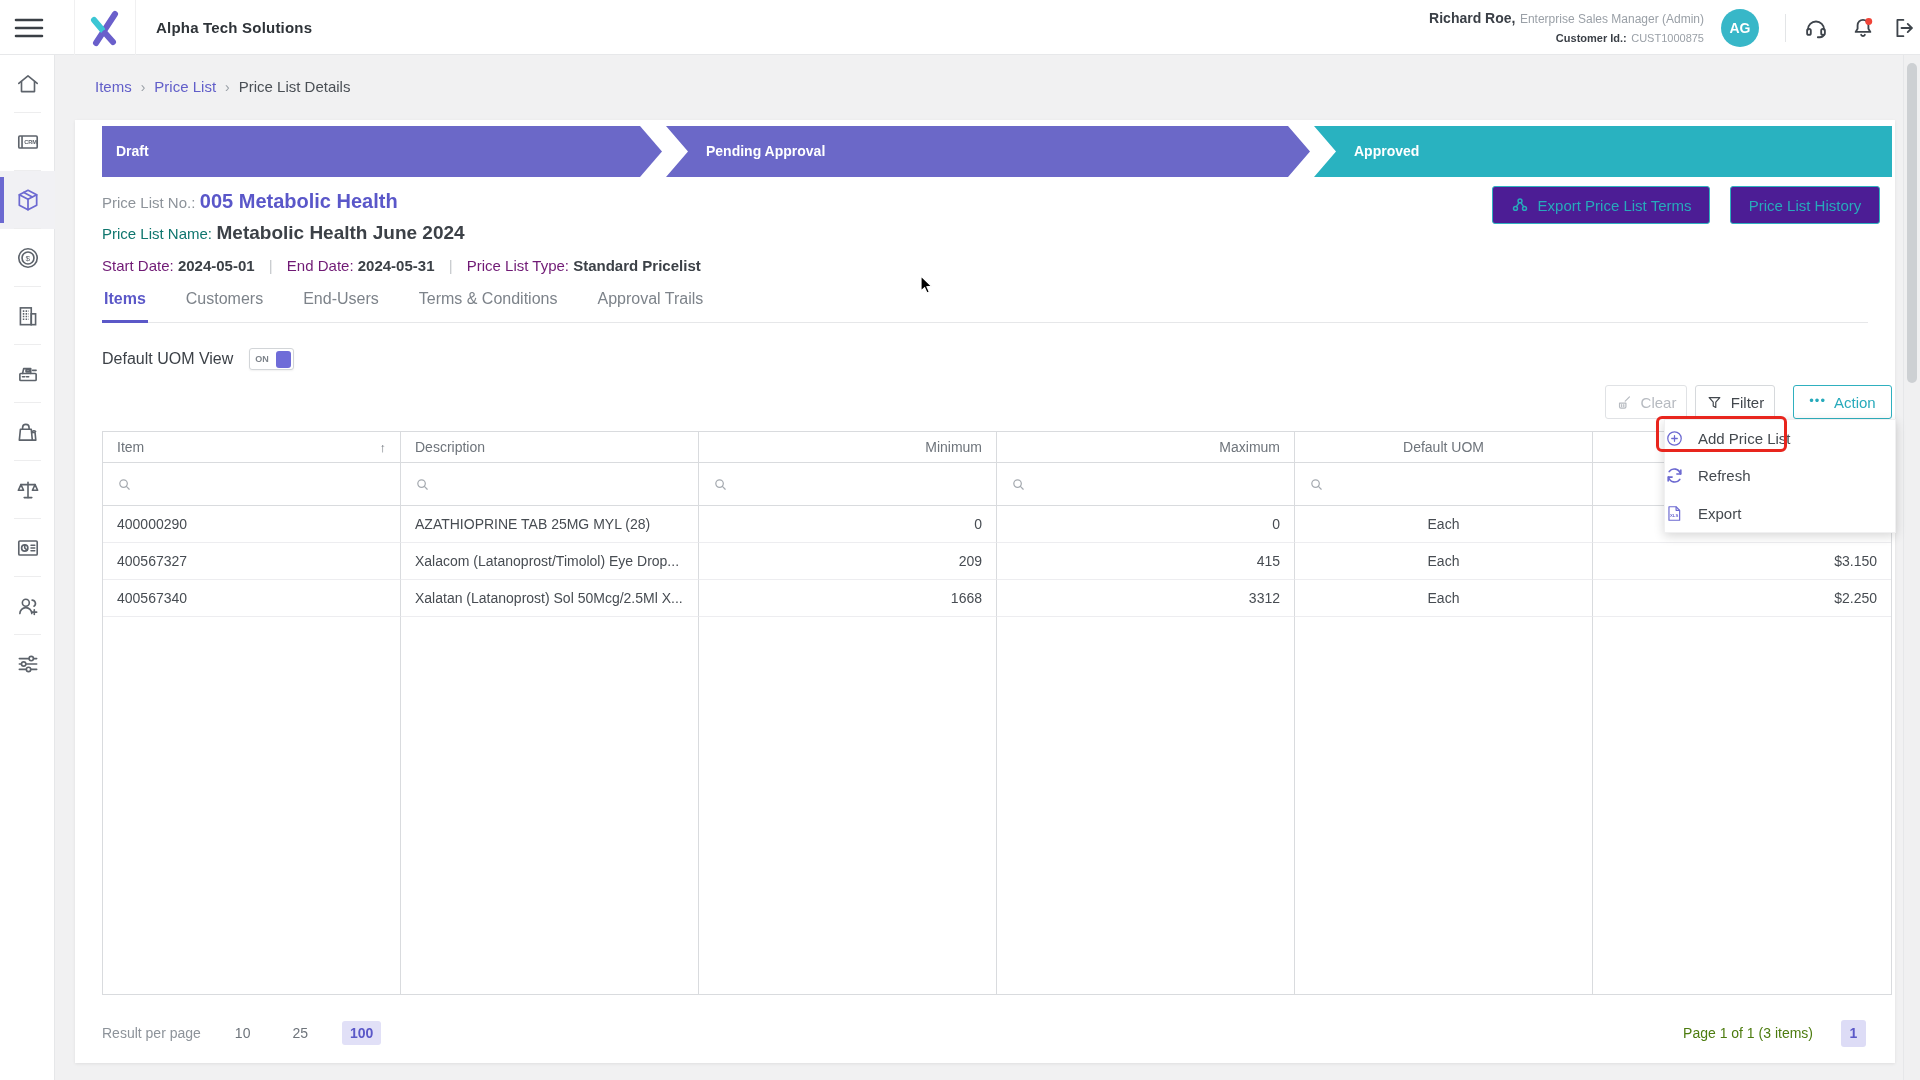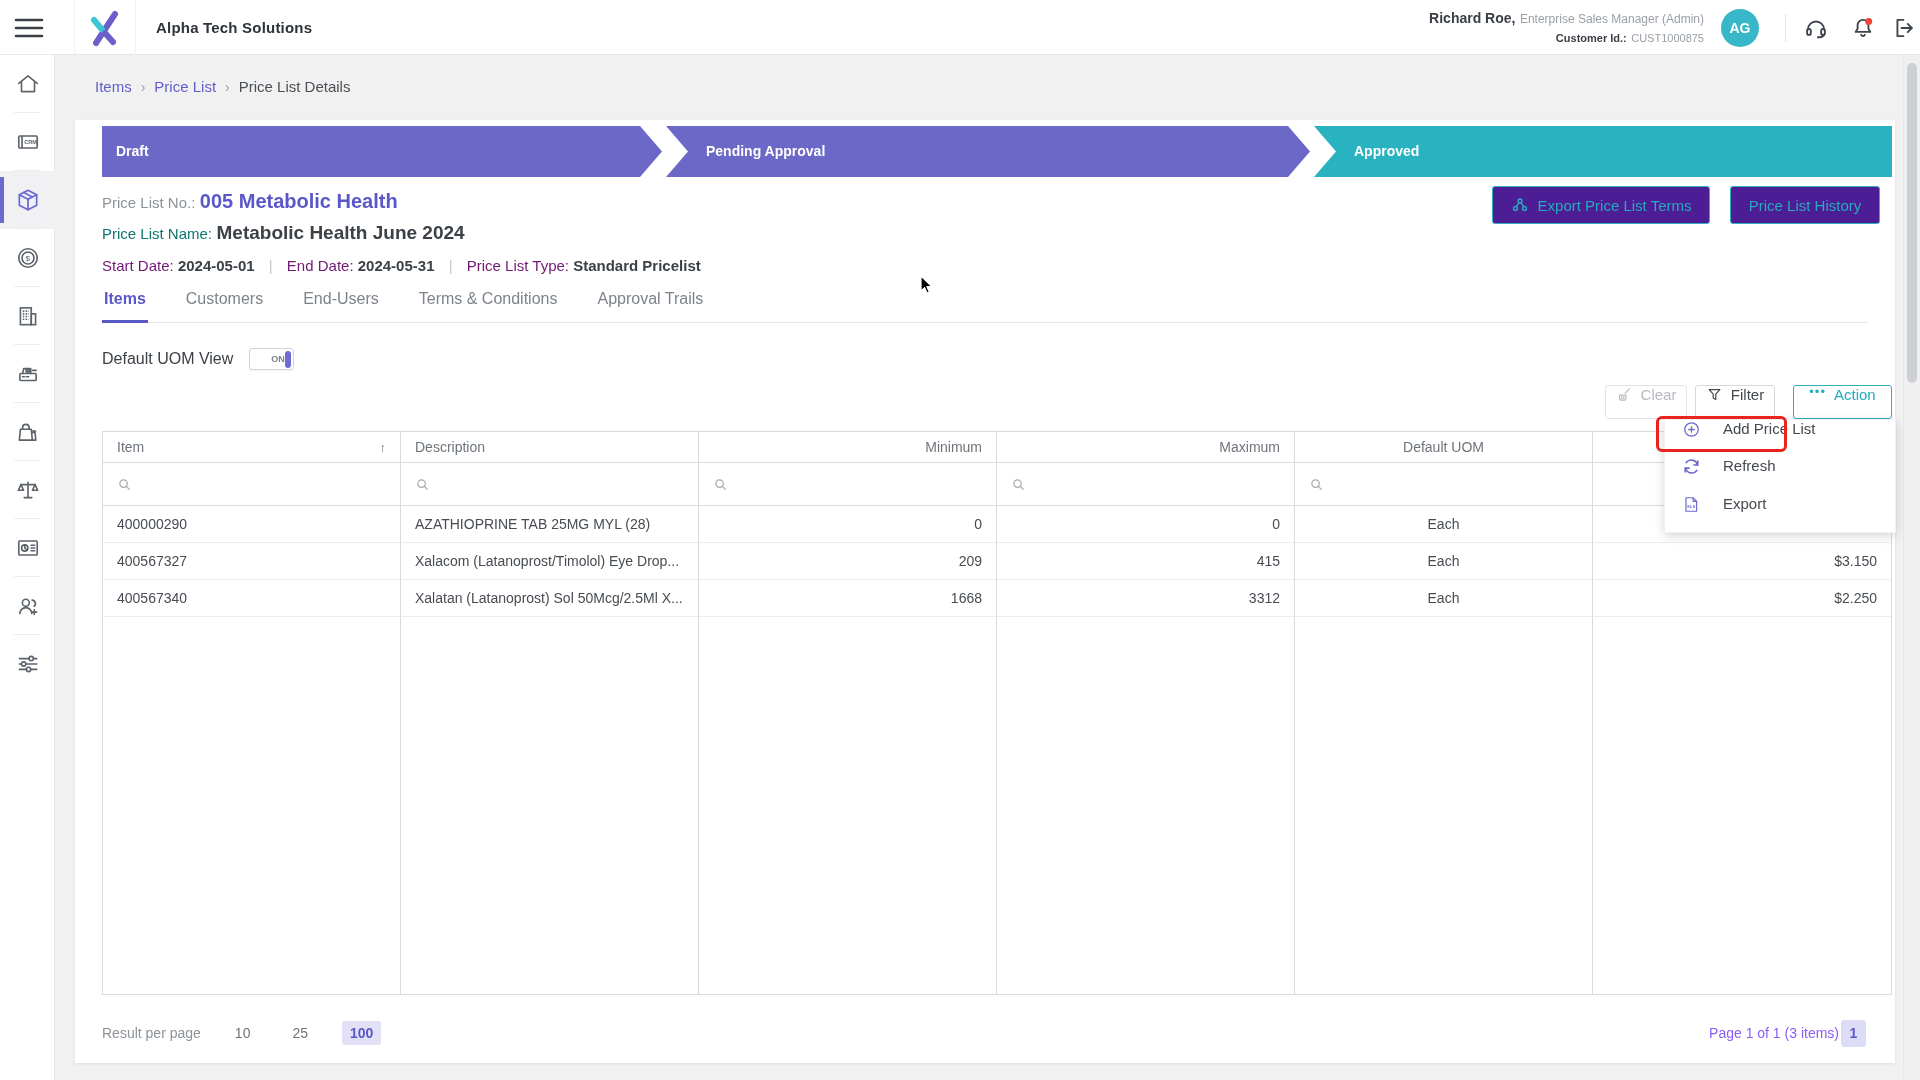--- a/index.html
+++ b/index.html
@@ -87,7 +87,7 @@
   .uom-label { font-size:16px; color:#3c4147; }
   .toggle { width:45px; height:22px; border:1px solid #d2d5d8; border-radius:3px; background:#fff;
             display:flex; align-items:center; cursor:pointer; box-shadow:0 1px 2px rgba(0,0,0,.06); }
-  .toggle-on-text { font-size:9px; font-weight:bold; color:#7d838a; margin-left:21px; }
+  .toggle-on-text { font-size:9px; font-weight:bold; color:#7d838a; margin-left:5px; }
   .toggle-knob { width:15px; height:17px; background:#6f6cd8; border-radius:3px; margin-left:auto;
             margin-right:2px; }
   

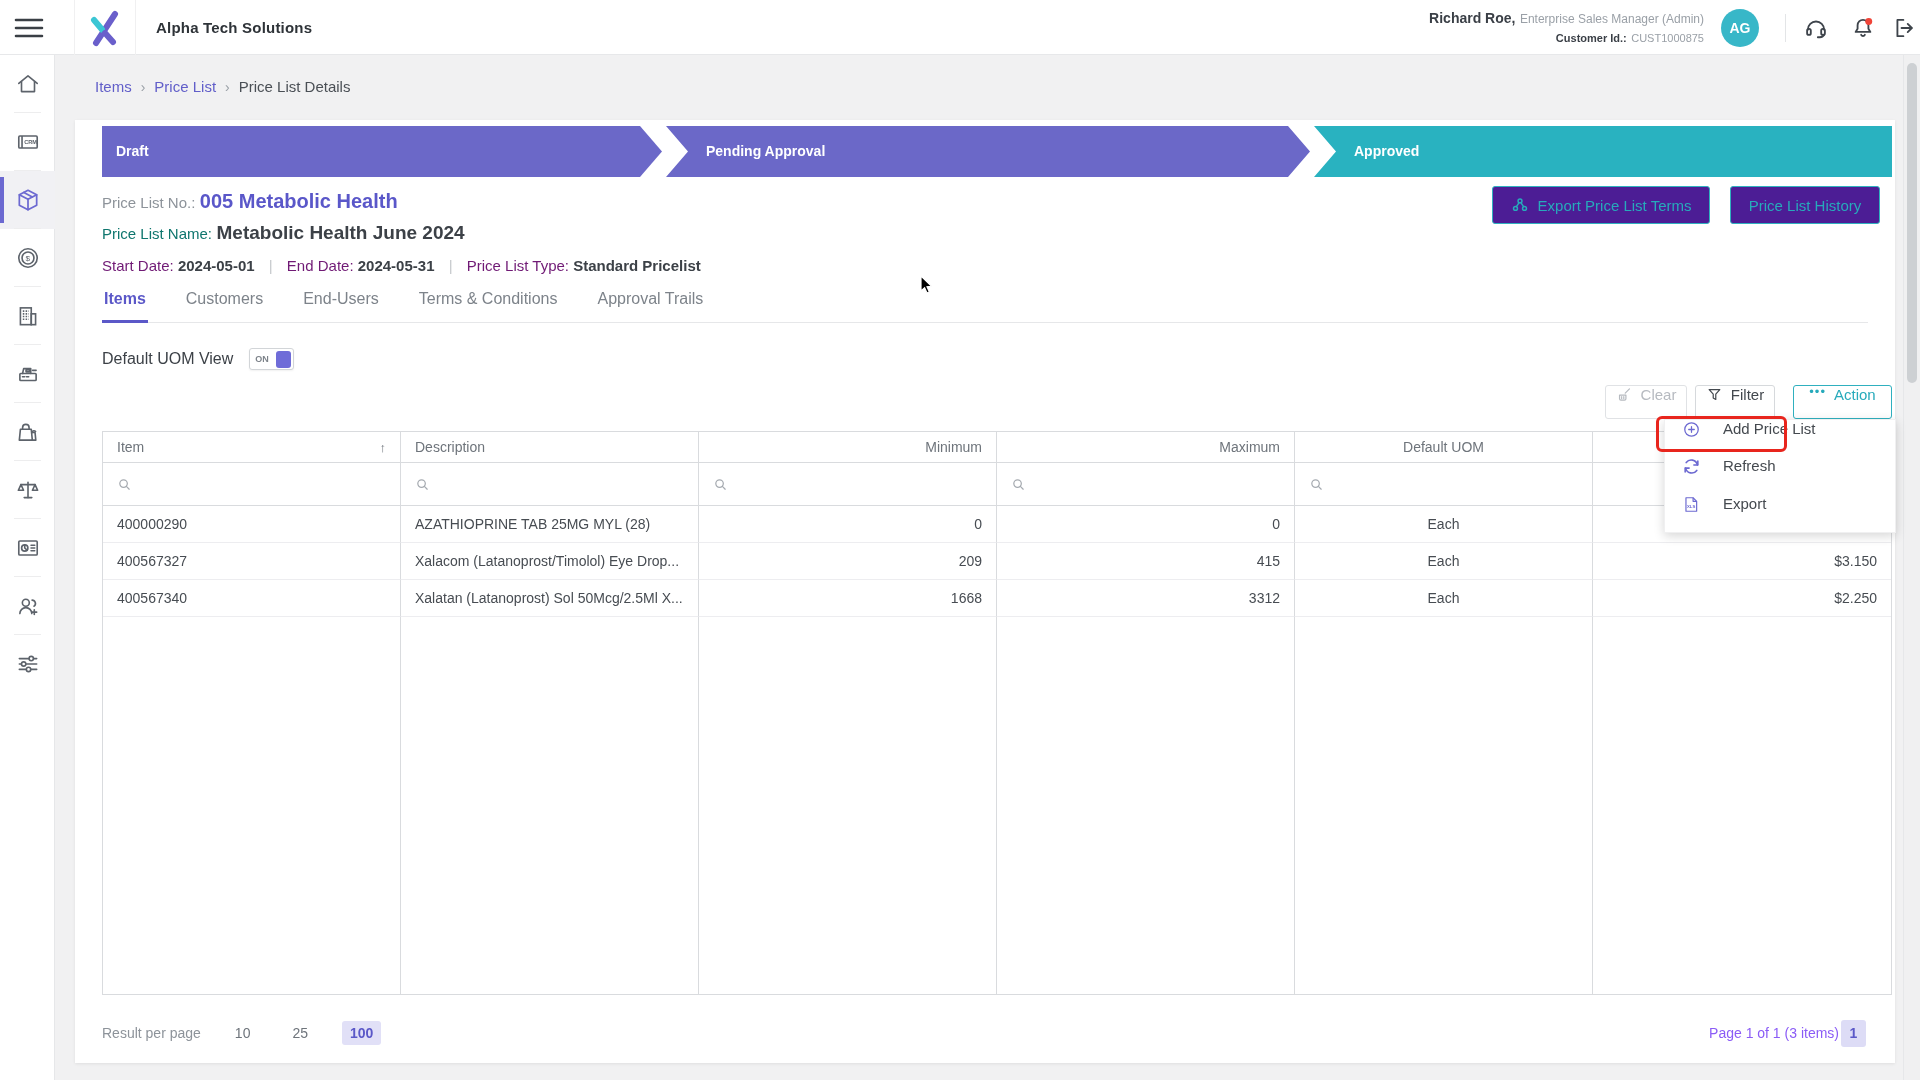--- a/index.html
+++ b/index.html
@@ -92,7 +92,7 @@
             margin-right:2px; }
   
   .toolbar-btn { position:absolute; top:265px; height:34px; border-radius:3px; font-size:15px;
-            display:flex; justify-content:center; gap:8px; cursor:pointer;
+            display:flex; align-items:center; justify-content:center; gap:8px; cursor:pointer;
             background:#fff; }
   .btn-clear { left:1530px; width:82px; border:1px solid #e0e2e5; color:#b6bac0; }
   .btn-filter { left:1620px; width:80px; border:1px solid #d6d9dc; color:#43484e; }

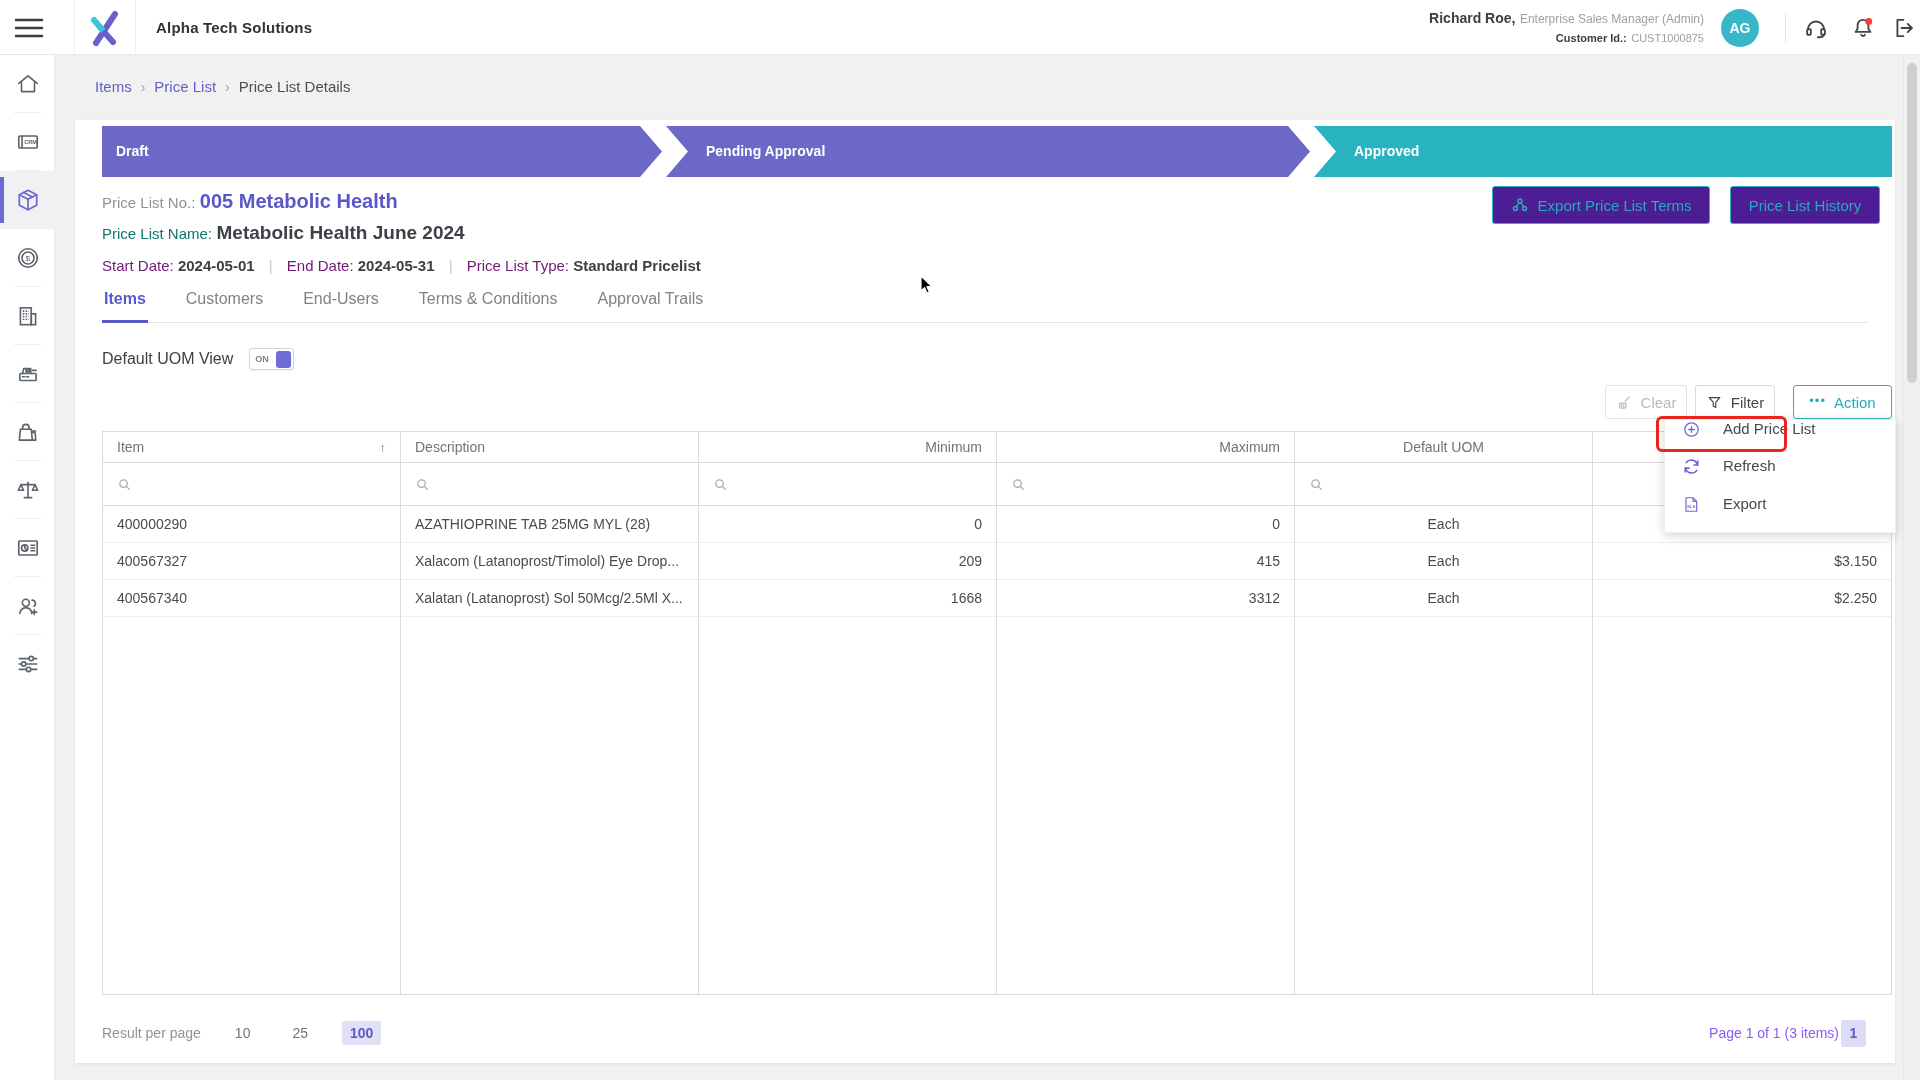--- a/index.html
+++ b/index.html
@@ -127,7 +127,7 @@
   .action-menu { position:absolute; left:1664px; top:419px; width:232px; height:114px; background:#fff;
                  box-shadow:0 3px 10px rgba(0,0,0,.16); border:1px solid #f0f0f1; z-index:30;
                  display:flex; flex-direction:column; justify-content:center; }
-  .menu-item { height:38px; display:flex; gap:22px; padding-left:17px;
+  .menu-item { height:38px; display:flex; align-items:center; gap:14px; 
                font-size:15px; color:#44494f; cursor:pointer; }
   .red-annotation { position:absolute; left:1656px; top:416px; width:131px; height:36px;
                border:3px solid #e8251d; border-radius:6px; z-index:31; pointer-events:none; }

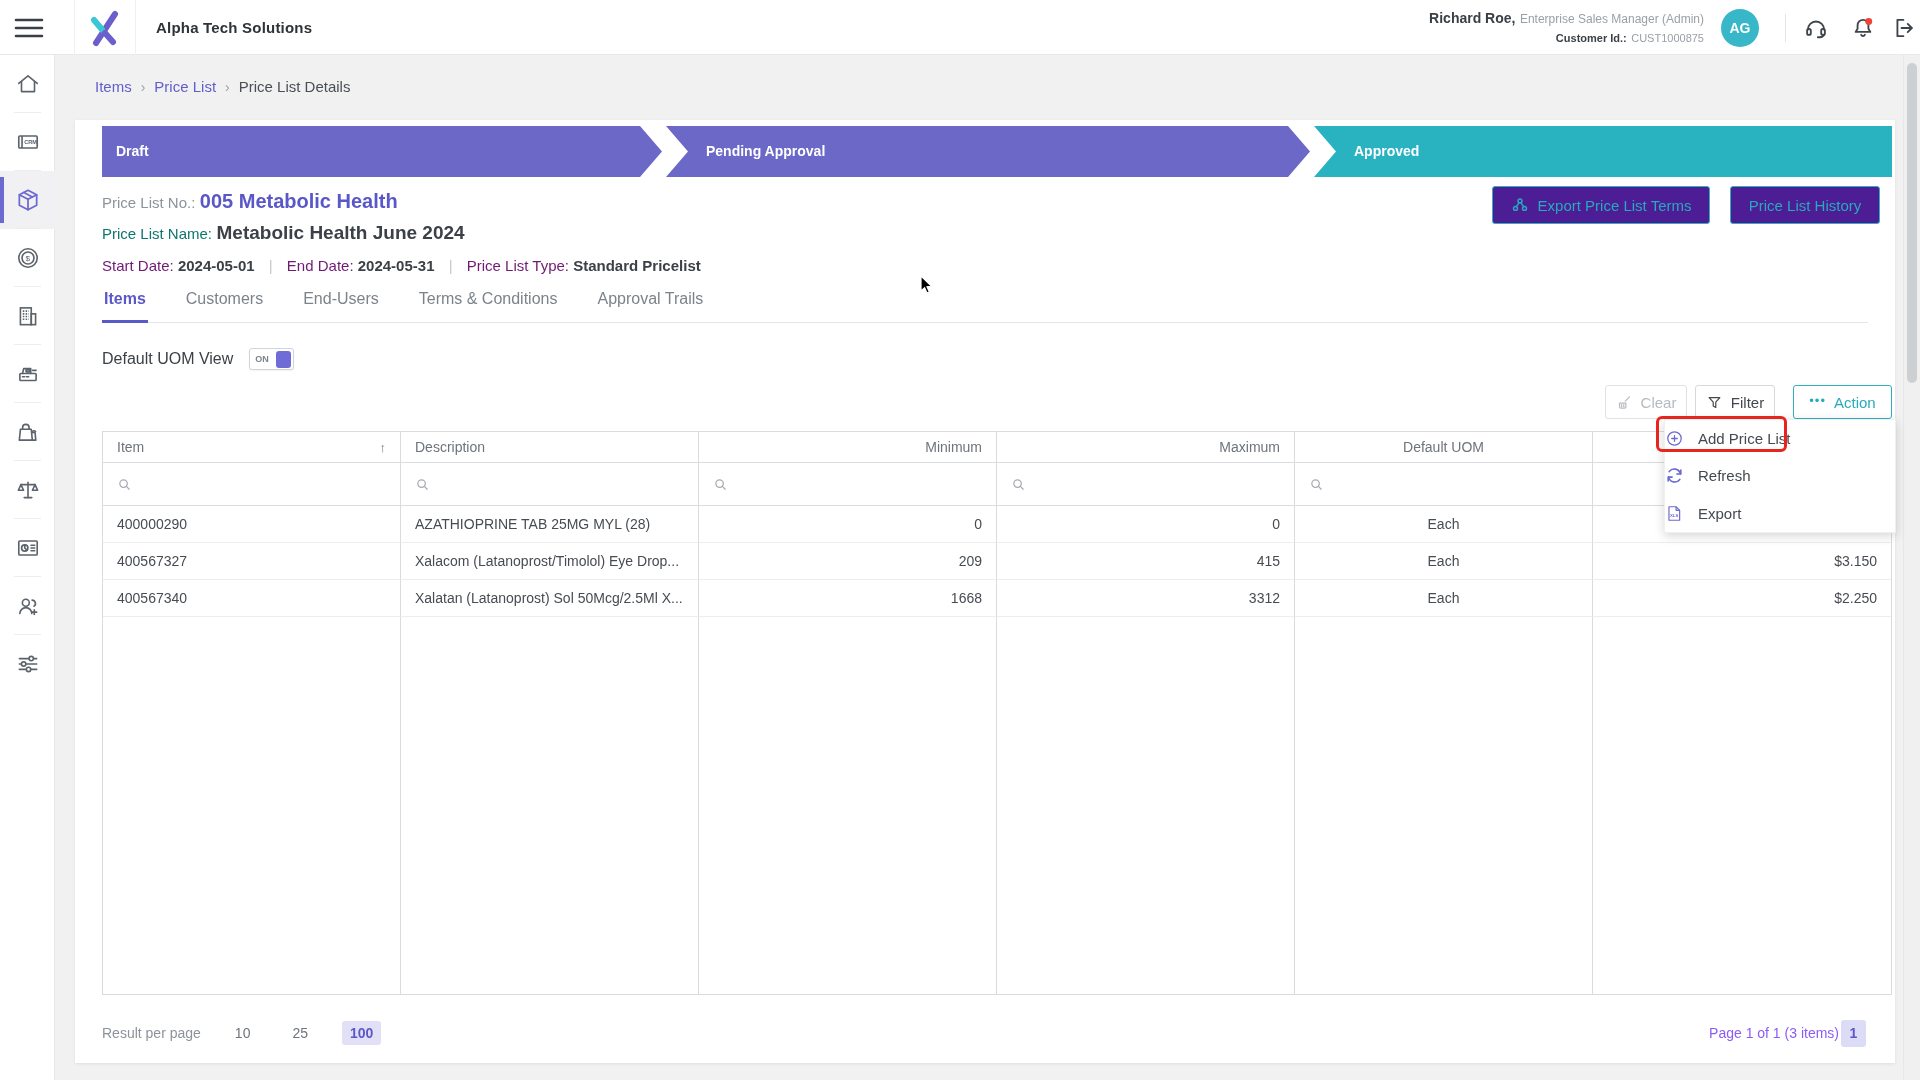--- a/index.html
+++ b/index.html
@@ -119,7 +119,7 @@
              display:flex; align-items:center; font-size:14px; color:#8d939a; }
   .rpp-opt { margin-left:26px; color:#6e747b; cursor:pointer; padding:4px 8px; border-radius:3px; }
   .rpp-opt.selected { background:#e1e0f7; color:#5b58c8; font-weight:bold; }
-  .page-info { margin-left:auto; margin-right:2px; color:#8b5cf6; }
+  .page-info { margin-left:auto; margin-right:28px; color:#4d7c0f; }
   .page-num { width:25px; height:27px; background:#dddcf6; color:#5b58c8; font-weight:bold;
               border-radius:3px; display:flex; align-items:center; justify-content:center;
               cursor:pointer; margin-right:2px; }

